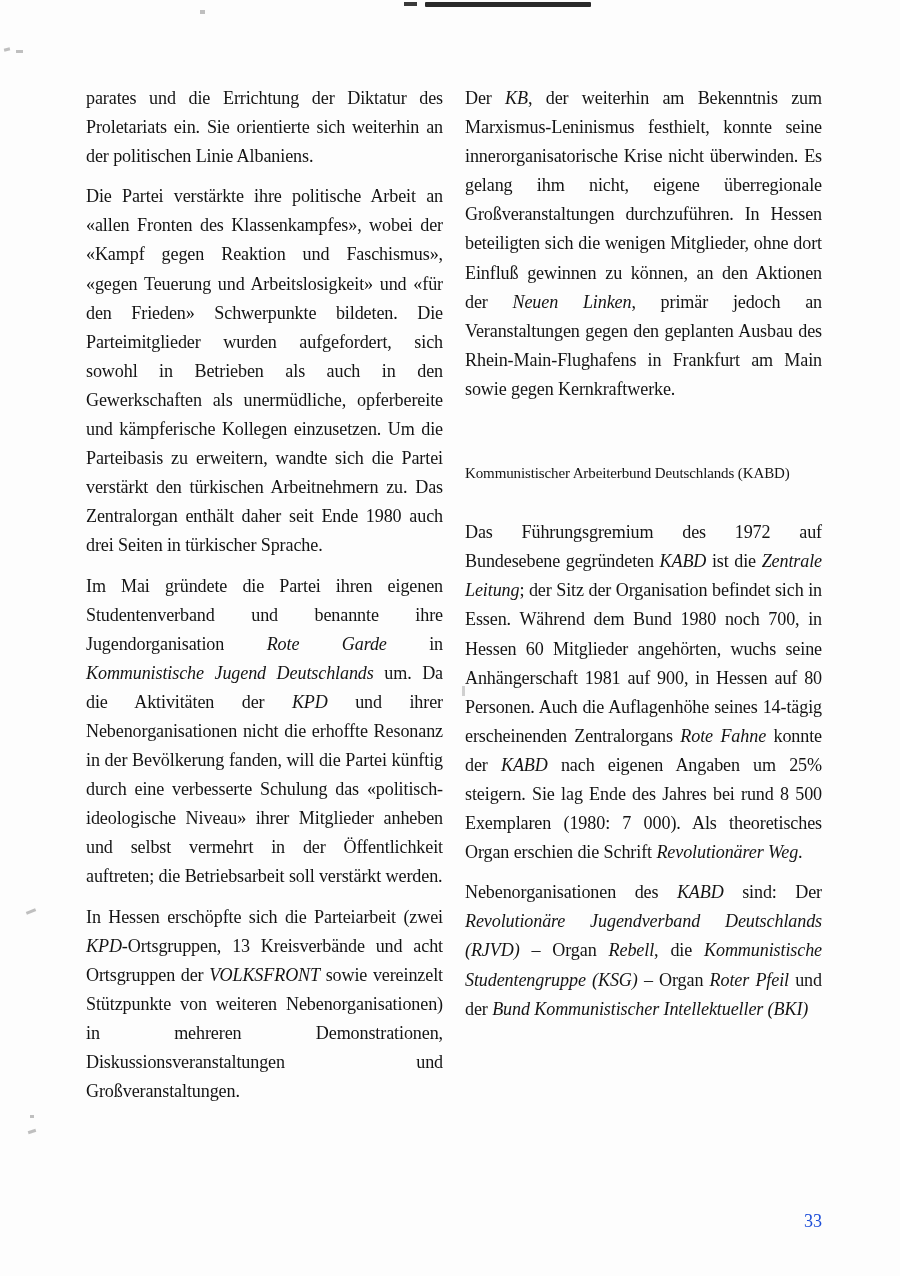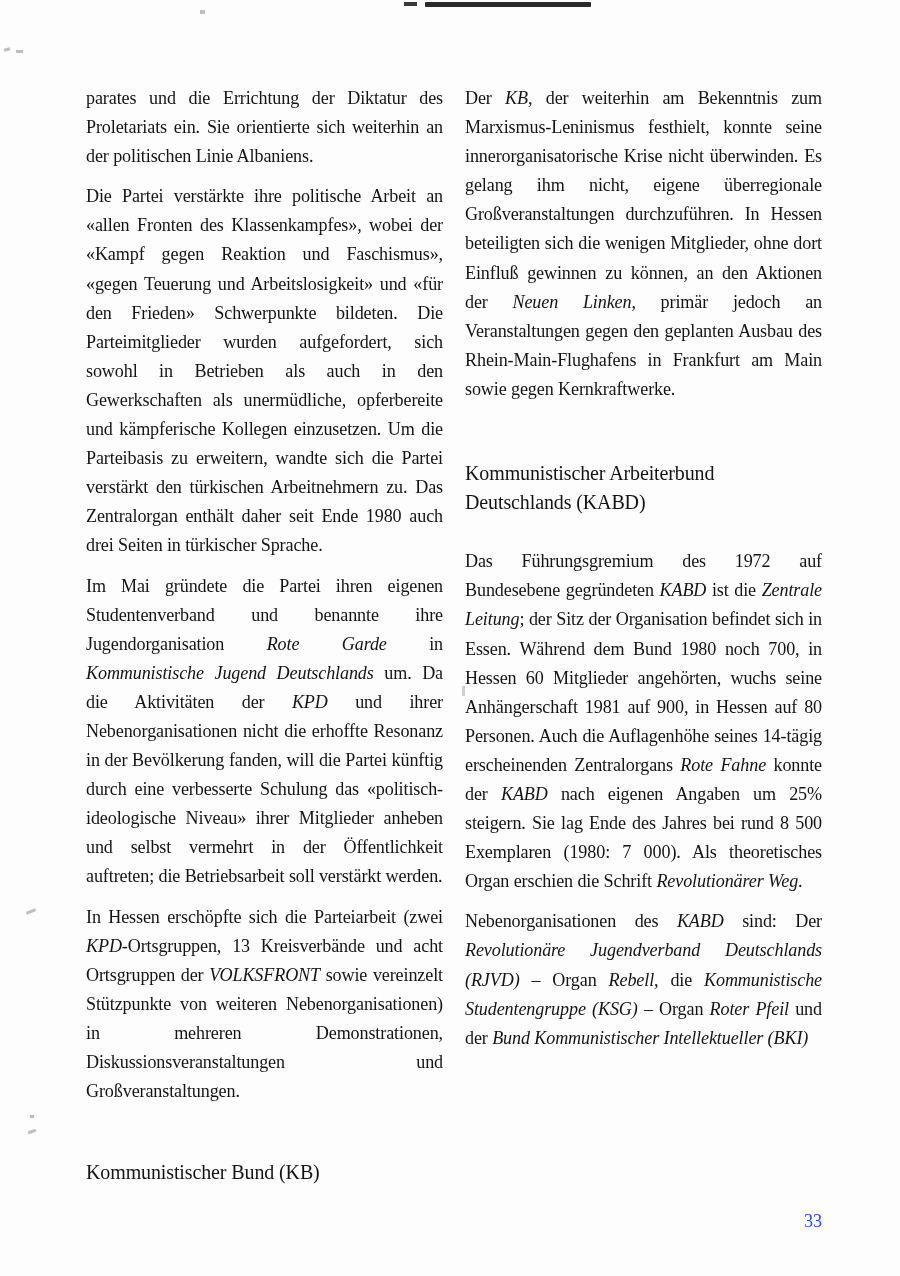--- a/index.html
+++ b/index.html
@@ -73,7 +73,7 @@
 
   .heading {
     margin: 0;
-    font-size: 20px;
+    font-size: 15px;
     line-height: 29.1px;
     letter-spacing: -0.12px;
     text-align: left;

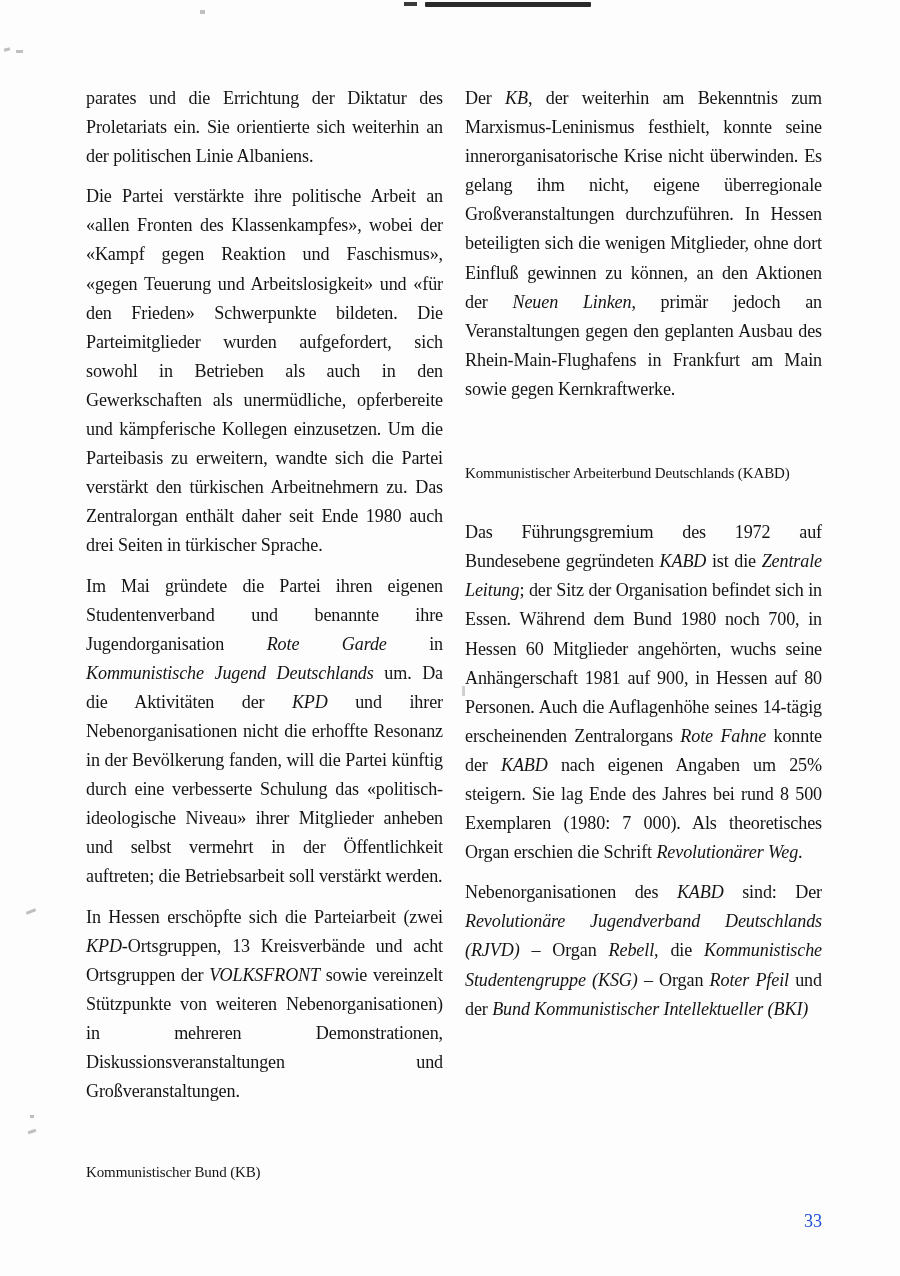--- a/index.html
+++ b/index.html
@@ -115,7 +115,6 @@
       <p><span>Im Mai gründete die Partei ihren eigenen Studentenverband und benannte ihre Jugendorganisation </span><span class="it">Rote Garde</span><span> in </span><span class="it">Kommunistische Jugend Deutschlands</span><span> um. Da die Aktivitäten der </span><span class="it">KPD</span><span> und ihrer Nebenorganisationen nicht die erhoffte Resonanz in der Bevölkerung fanden, will die Partei künftig durch eine verbesserte Schulung das «politisch-ideologische Niveau» ihrer Mitglieder anheben und selbst vermehrt in der Öffentlichkeit auftreten; die Betriebsarbeit soll verstärkt werden.</span></p>
       <p><span>In Hessen erschöpfte sich die Parteiarbeit (zwei </span><span class="it">KPD</span><span>-Ortsgruppen, 13 Kreisverbände und acht Ortsgruppen der </span><span class="it">VOLKSFRONT</span><span> sowie vereinzelt Stützpunkte von weiteren Nebenorganisationen) in mehreren Demonstrationen, Diskussionsveranstaltungen und Großveranstaltungen.</span></p>
 
-      <h2 class="heading gap-before-heading">Kommunistischer Bund (KB)</h2>
 
     </div>
 

